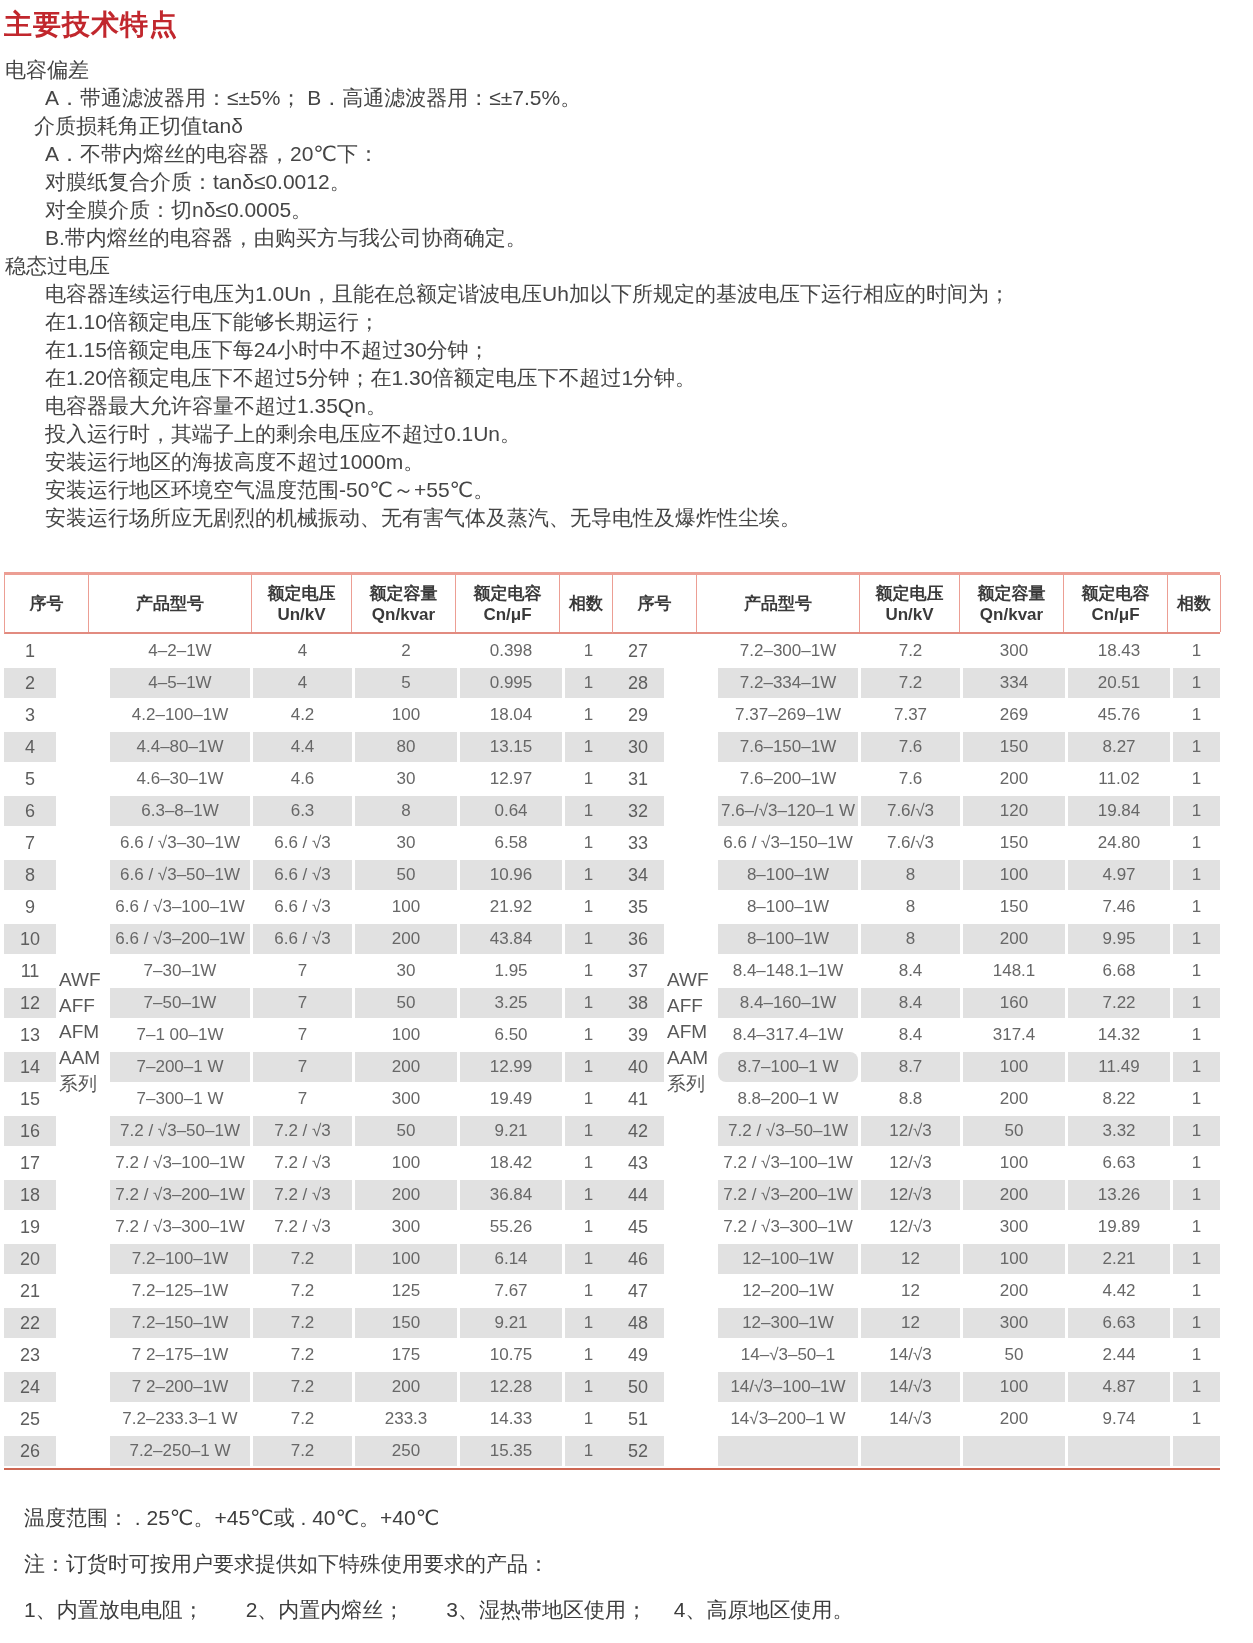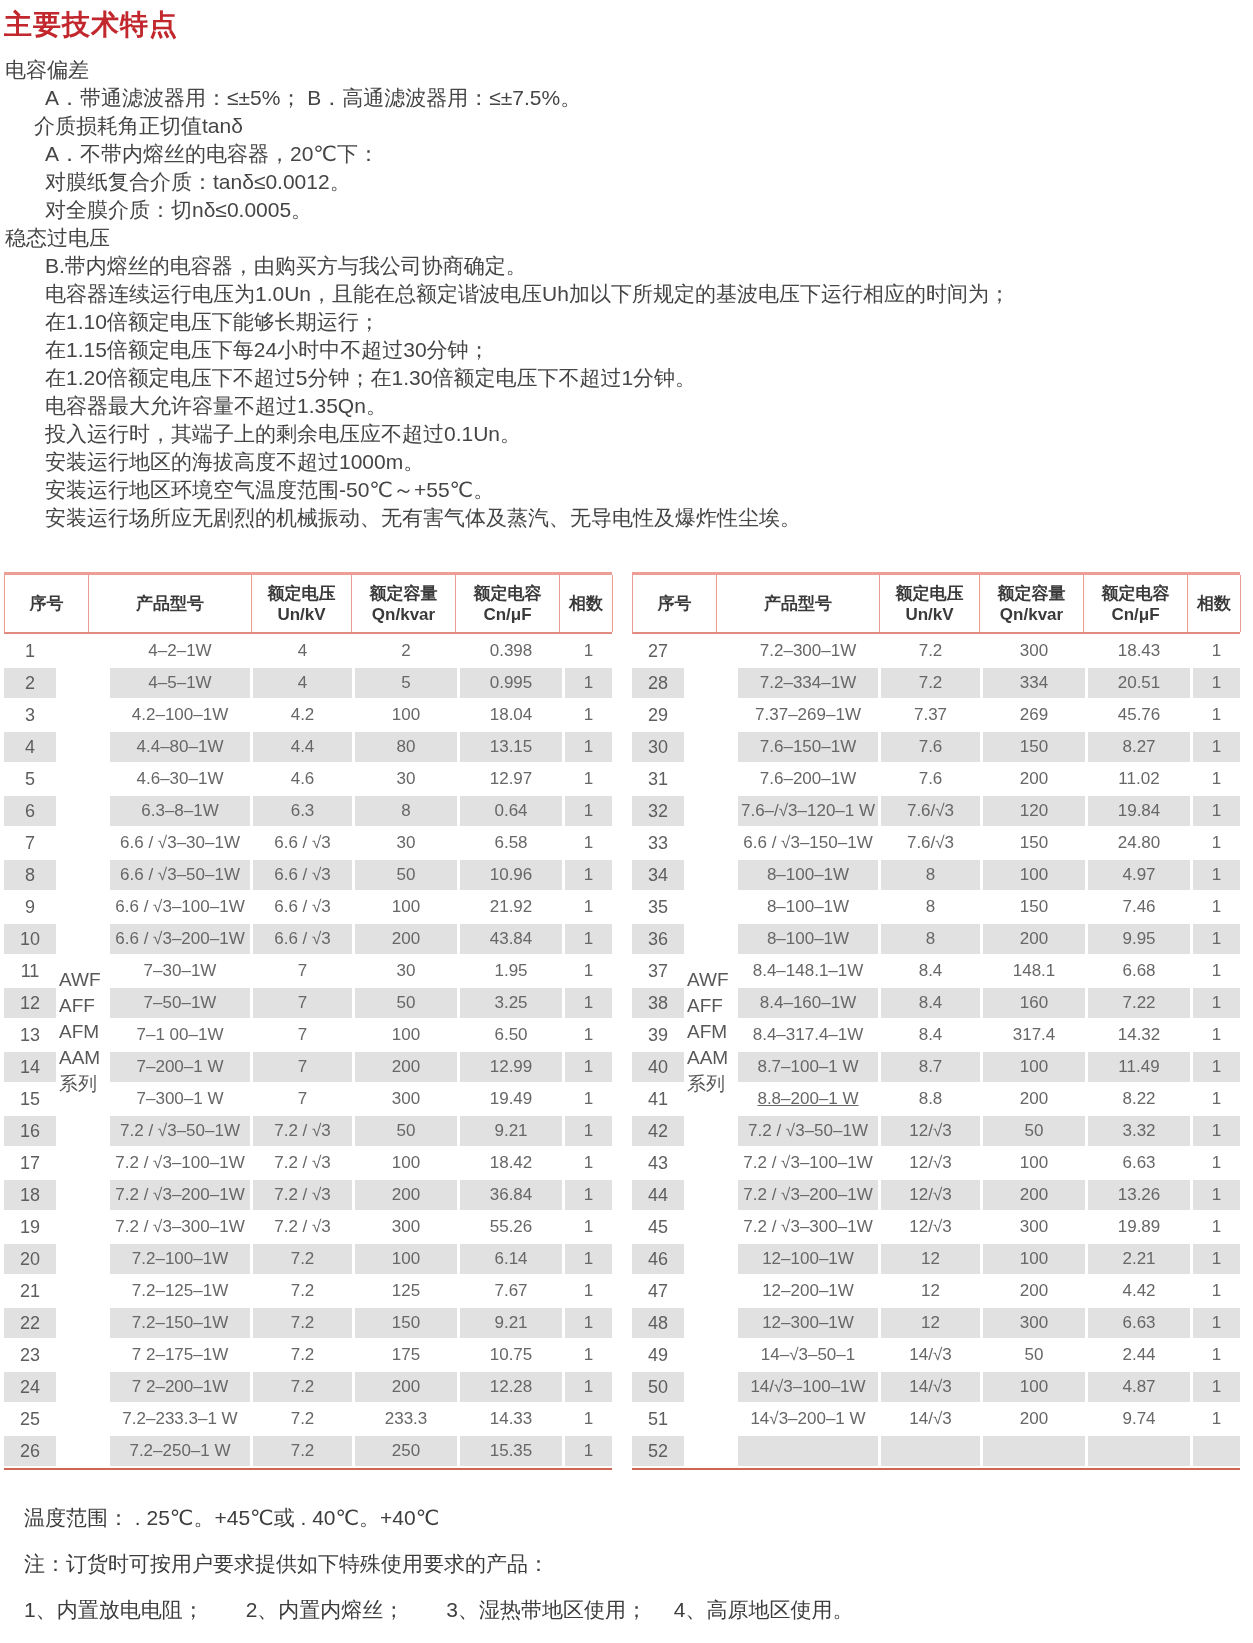--- a/index.html
+++ b/index.html
@@ -74,8 +74,8 @@
       <div class="intro-line ind2">A．不带内熔丝的电容器，20℃下：</div>
       <div class="intro-line ind2">对膜纸复合介质：tanδ≤0.0012。</div>
       <div class="intro-line ind2">对全膜介质：切nδ≤0.0005。</div>
+      <div class="intro-line ind2">B.带内熔丝的电容器，由购买方与我公司协商确定。</div>
       <div class="intro-line ind0">稳态过电压</div>
-      <div class="intro-line ind2">B.带内熔丝的电容器，由购买方与我公司协商确定。</div>
       <div class="intro-line ind2">电容器连续运行电压为1.0Un，且能在总额定谐波电压Uh加以下所规定的基波电压下运行相应的时间为；</div>
       <div class="intro-line ind2">在1.10倍额定电压下能够长期运行；</div>
       <div class="intro-line ind2">在1.15倍额定电压下每24小时中不超过30分钟；</div>

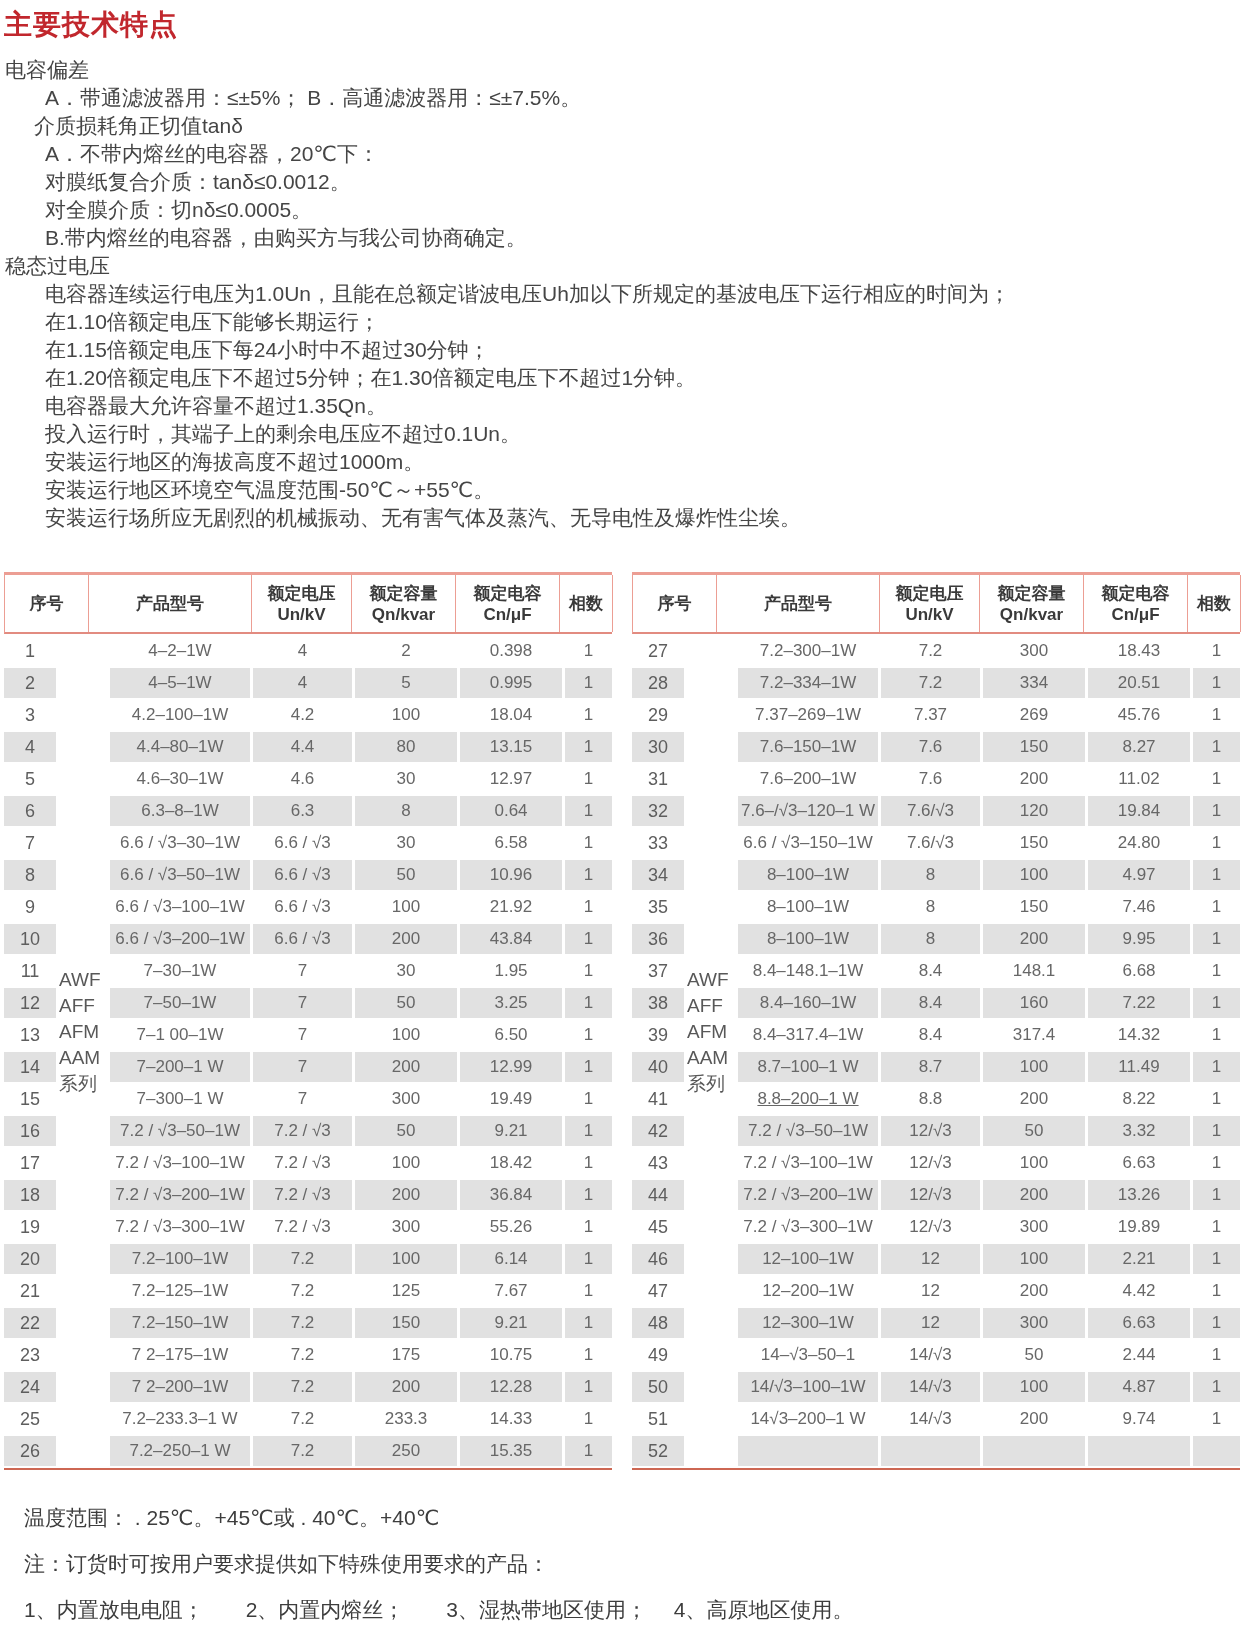--- a/index.html
+++ b/index.html
@@ -21,7 +21,7 @@
   .ind1 { padding-left:30px; }
   .ind2 { padding-left:41px; }
 
-  .tables { display:flex; gap:20px; margin-top:40px; }
+  .tables { display:flex; gap:0; margin-top:40px; }
   .spec-table { width:608px; flex:0 0 608px; }
 
   .thead {

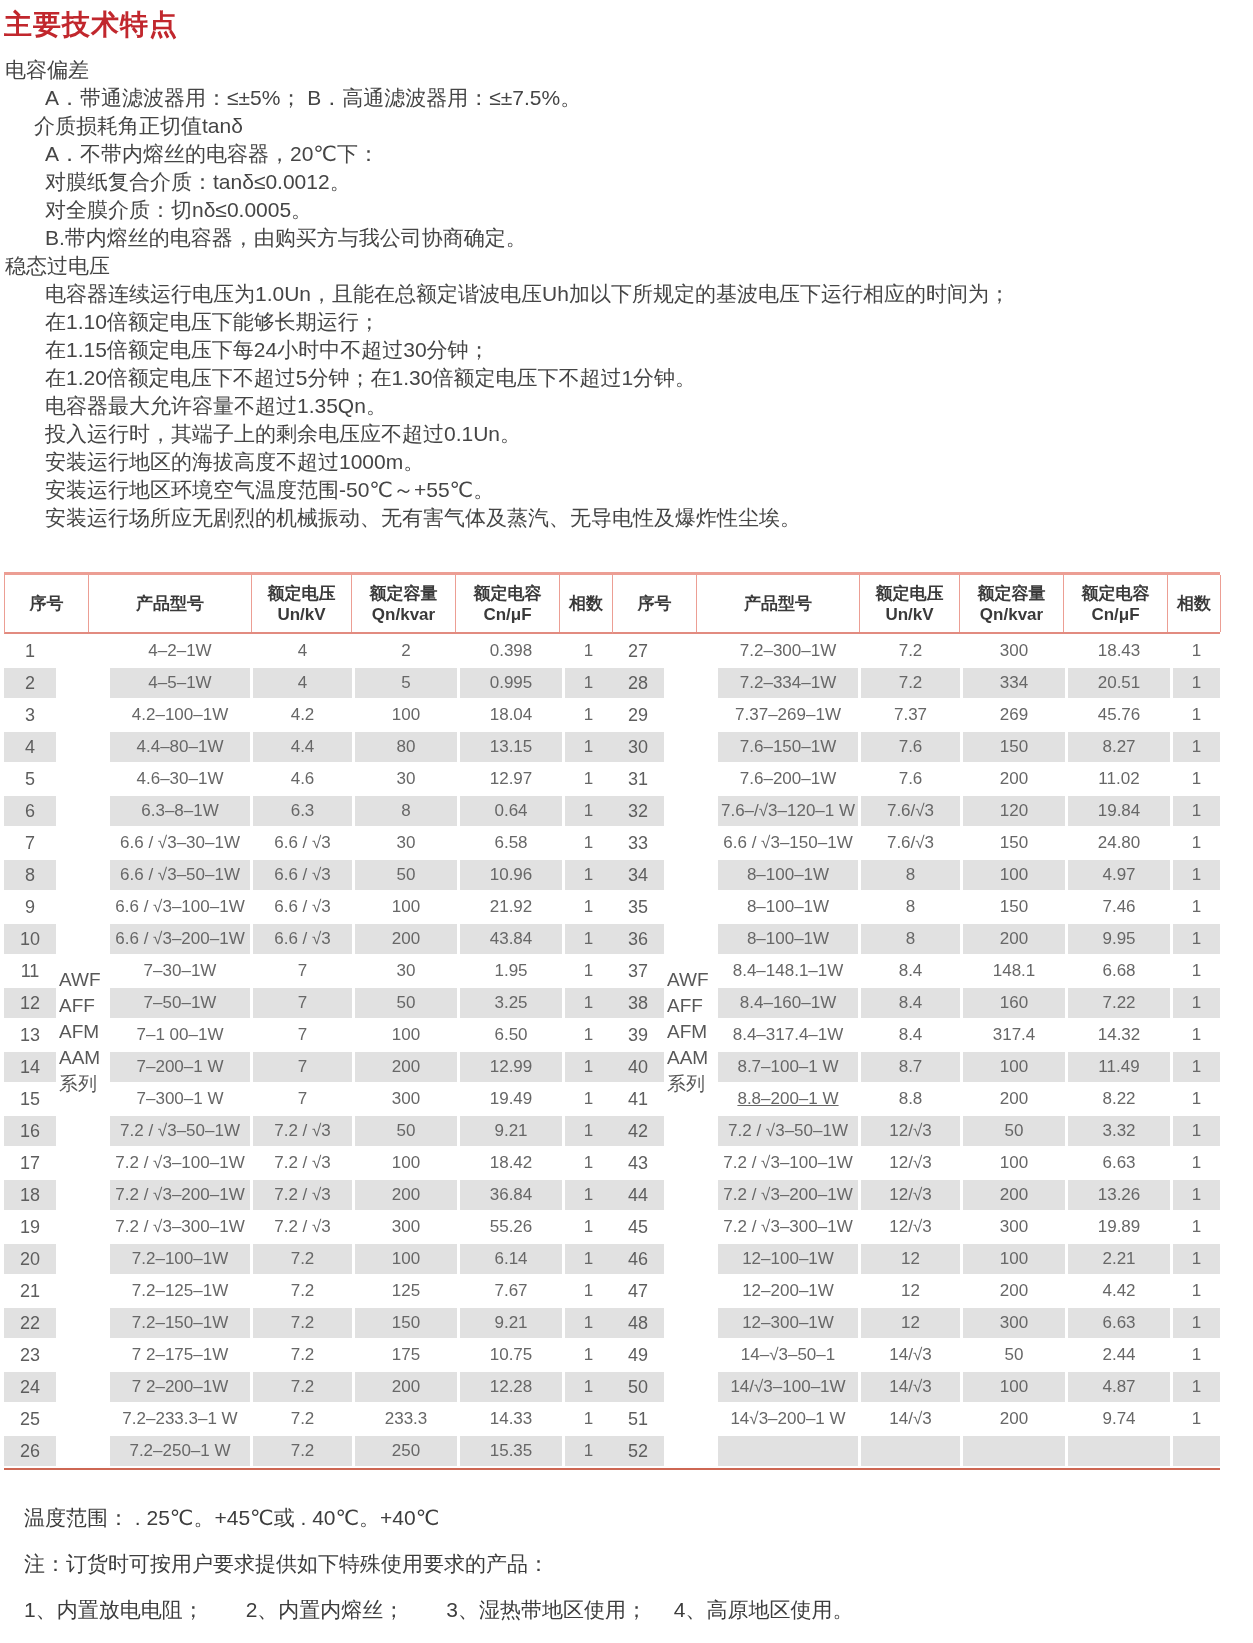--- a/index.html
+++ b/index.html
@@ -391,7 +391,7 @@
           <div class="cell" style="grid-area: 13 / 6;">14.32</div>
           <div class="cell" style="grid-area: 13 / 7;">1</div>
           <div class="cell cell-seq shaded" style="grid-area: 14 / 1;">40</div>
-          <div class="cell shaded" style="grid-area: 14 / 3;">8.7–100–1 W</div>
+          <div class="cell shaded" style="grid-area: 14 / 3; border-radius: 8px;">8.7–100–1 W</div>
           <div class="cell shaded" style="grid-area: 14 / 4;">8.7</div>
           <div class="cell shaded" style="grid-area: 14 / 5;">100</div>
           <div class="cell shaded" style="grid-area: 14 / 6;">11.49</div>

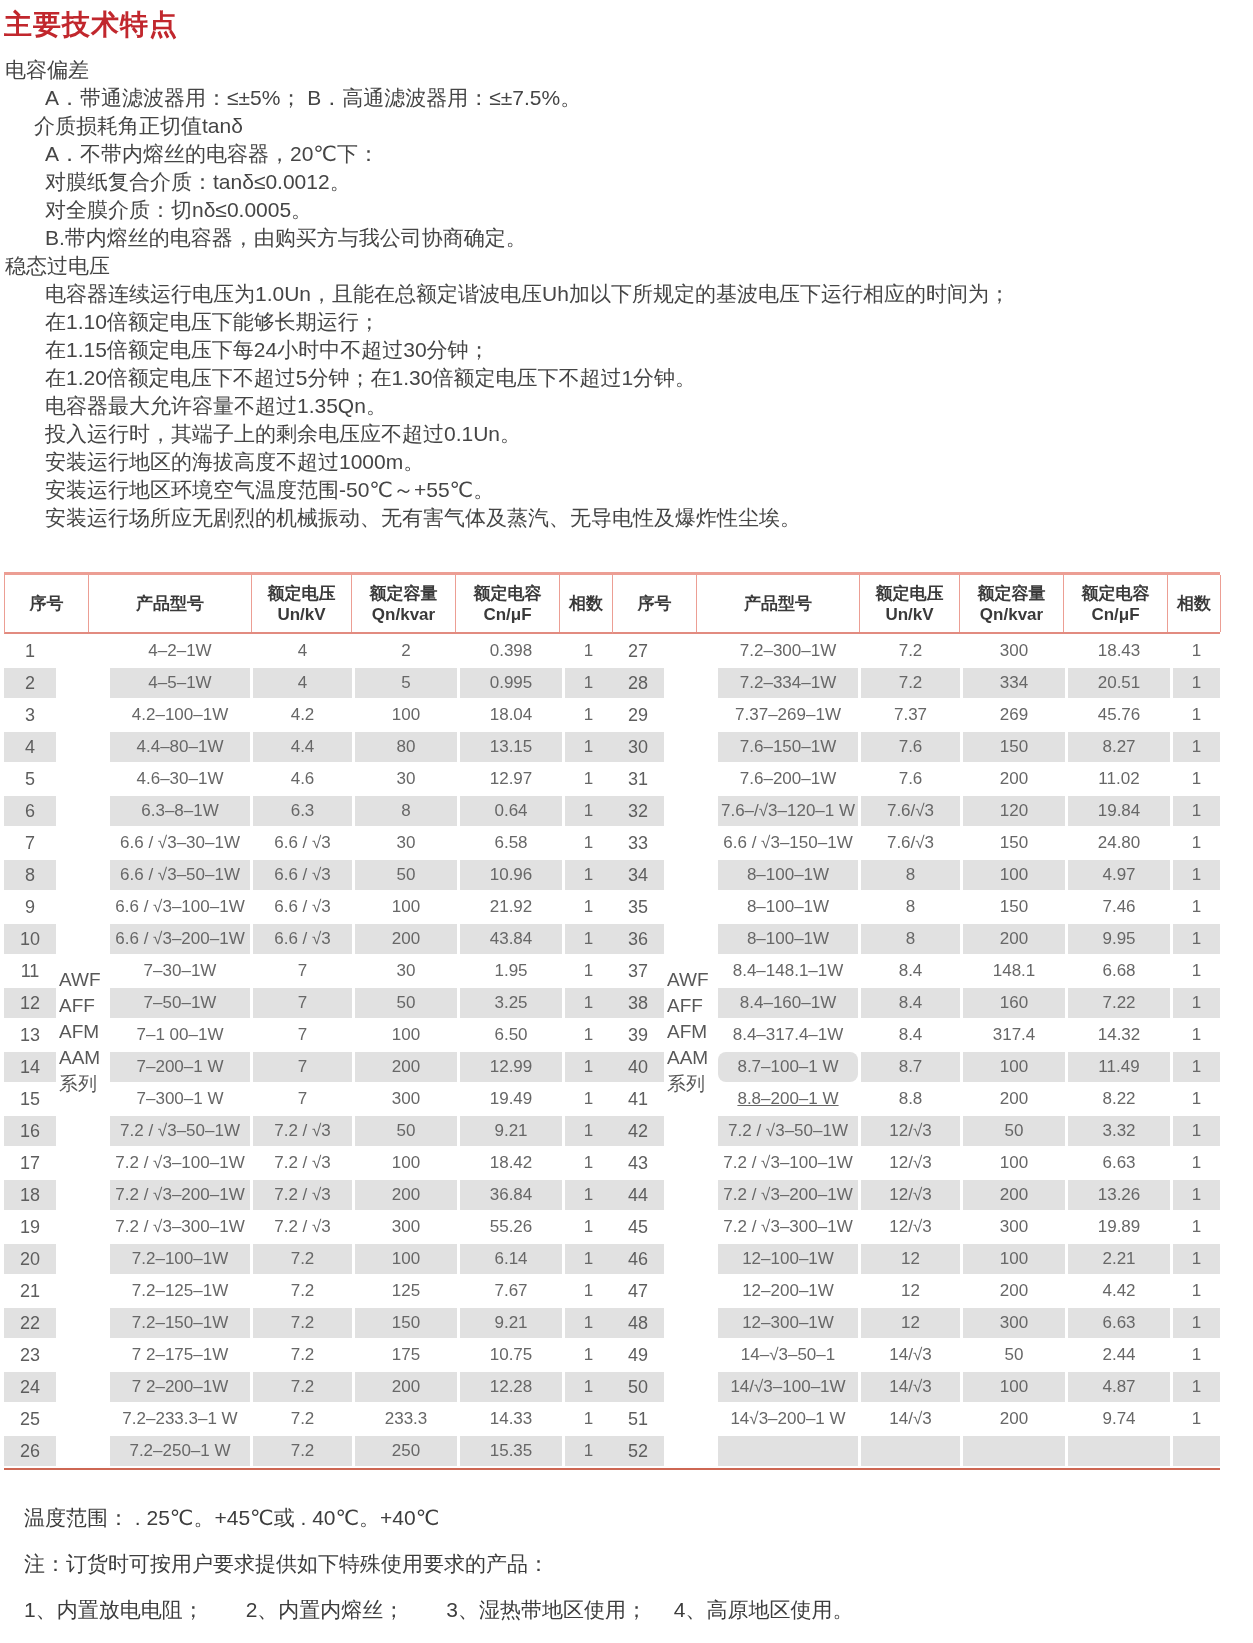--- a/index.html
+++ b/index.html
@@ -397,7 +397,7 @@
           <div class="cell shaded" style="grid-area: 14 / 6;">11.49</div>
           <div class="cell shaded" style="grid-area: 14 / 7;">1</div>
           <div class="cell cell-seq" style="grid-area: 15 / 1;">41</div>
-          <div class="cell" style="grid-area: 15 / 3; text-decoration: underline;">8.8–200–1 W</div>
+          <div class="cell" style="grid-area: 15 / 3;">8.8–200–1 W</div>
           <div class="cell" style="grid-area: 15 / 4;">8.8</div>
           <div class="cell" style="grid-area: 15 / 5;">200</div>
           <div class="cell" style="grid-area: 15 / 6;">8.22</div>

